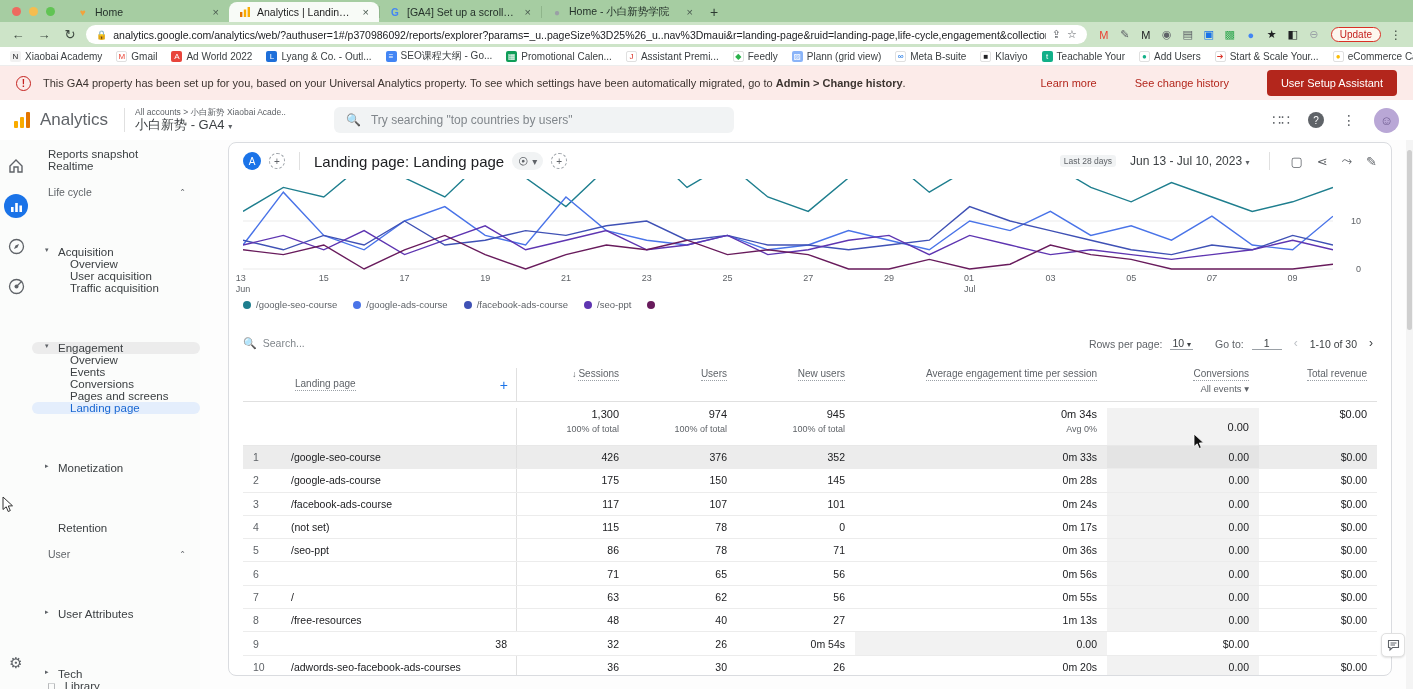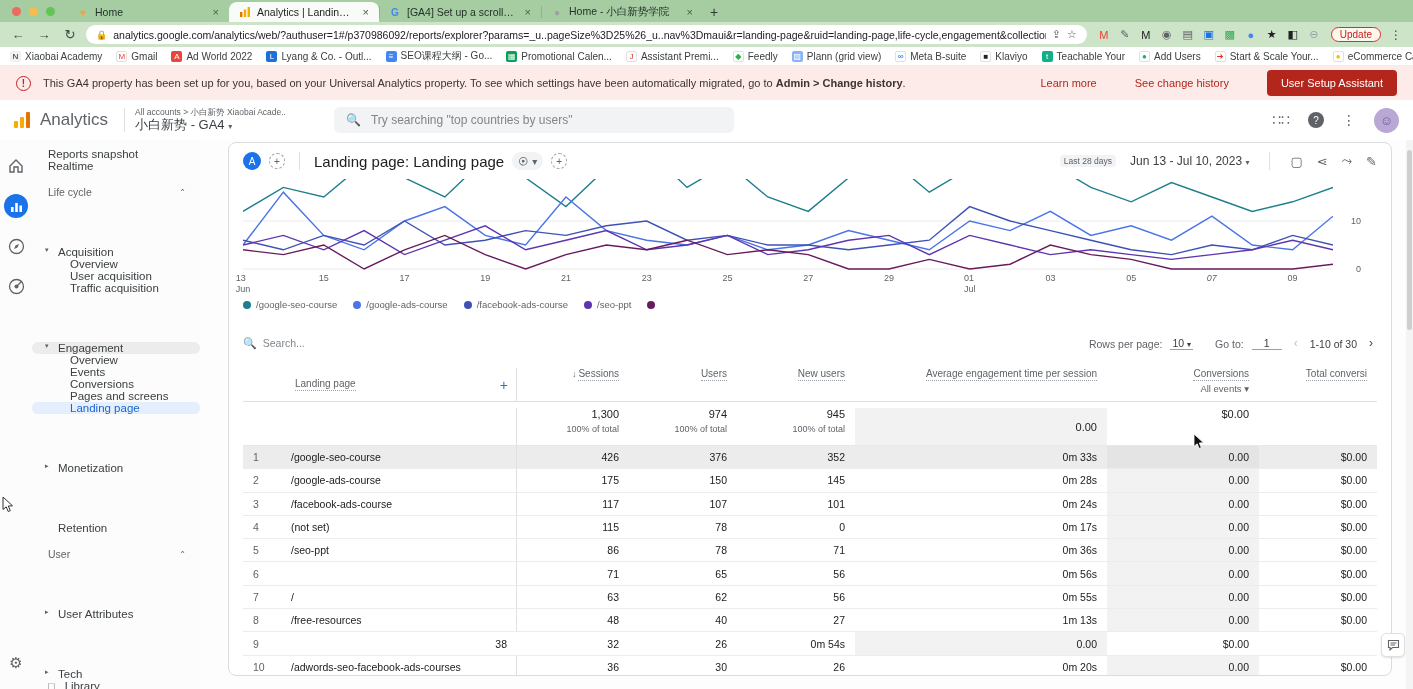--- a/index.html
+++ b/index.html
@@ -517,7 +517,7 @@
               <div class="cell th rt"><span><span class="lbl">New users</span></span></div>
               <div class="cell th rt"><span><span class="lbl">Average engagement time per session</span></span></div>
               <div class="cell th rt"><span><span class="lbl">Conversions</span></span><div class="subhdr">All events <span>▾</span></div></div>
-              <div class="cell th rt"><span><span class="lbl">Total conversi</span></span></div>
+              <div class="cell th rt"><span><span class="lbl">Total revenue</span></span></div>
             </div>
             <div class="tr totals">
               <div class="tot-land"></div>

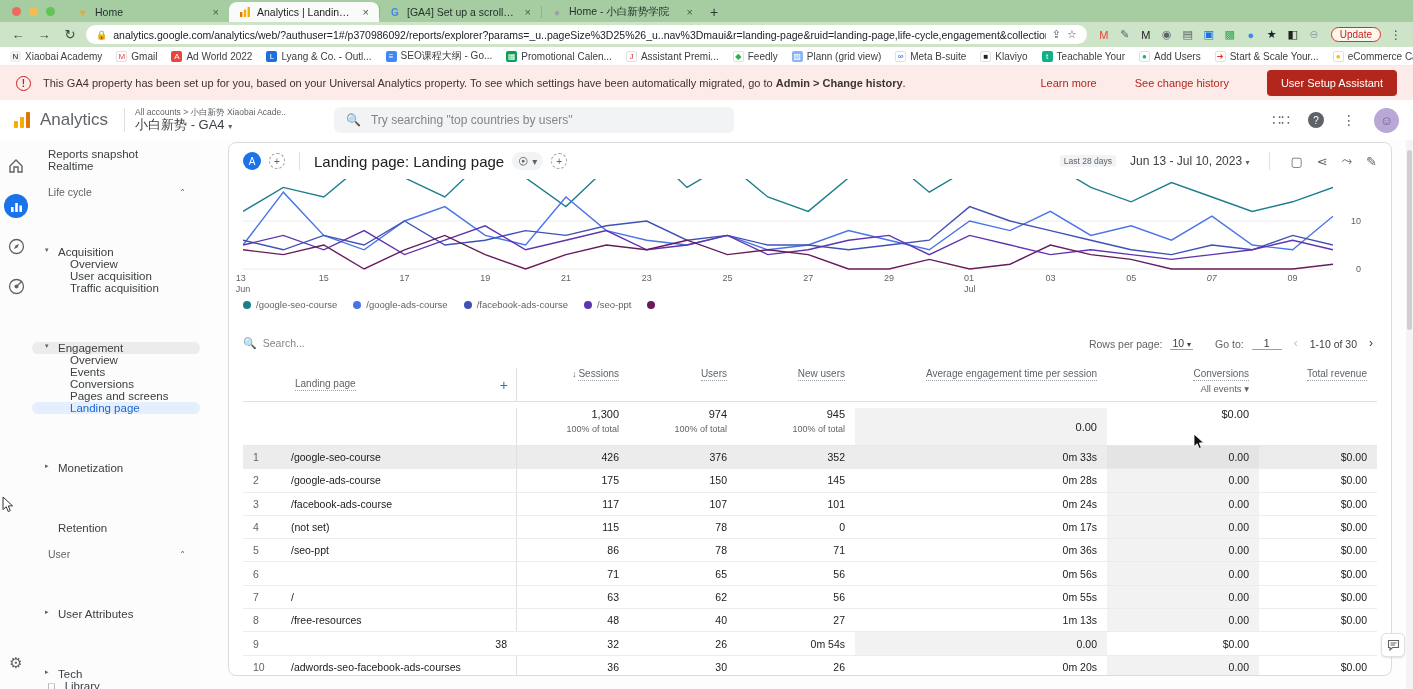--- a/index.html
+++ b/index.html
@@ -539,6 +539,12 @@
                   <div class="totsub">100% of total</div>
                 </div>
               </div>
+              <div class="cell rt">
+                <div>
+                  <div class="totval">0m 34s</div>
+                  <div class="totsub">Avg 0%</div>
+                </div>
+              </div>
               <div class="cell rt col-conv-band">
                 <div>
                   <div class="totval">0.00</div>

